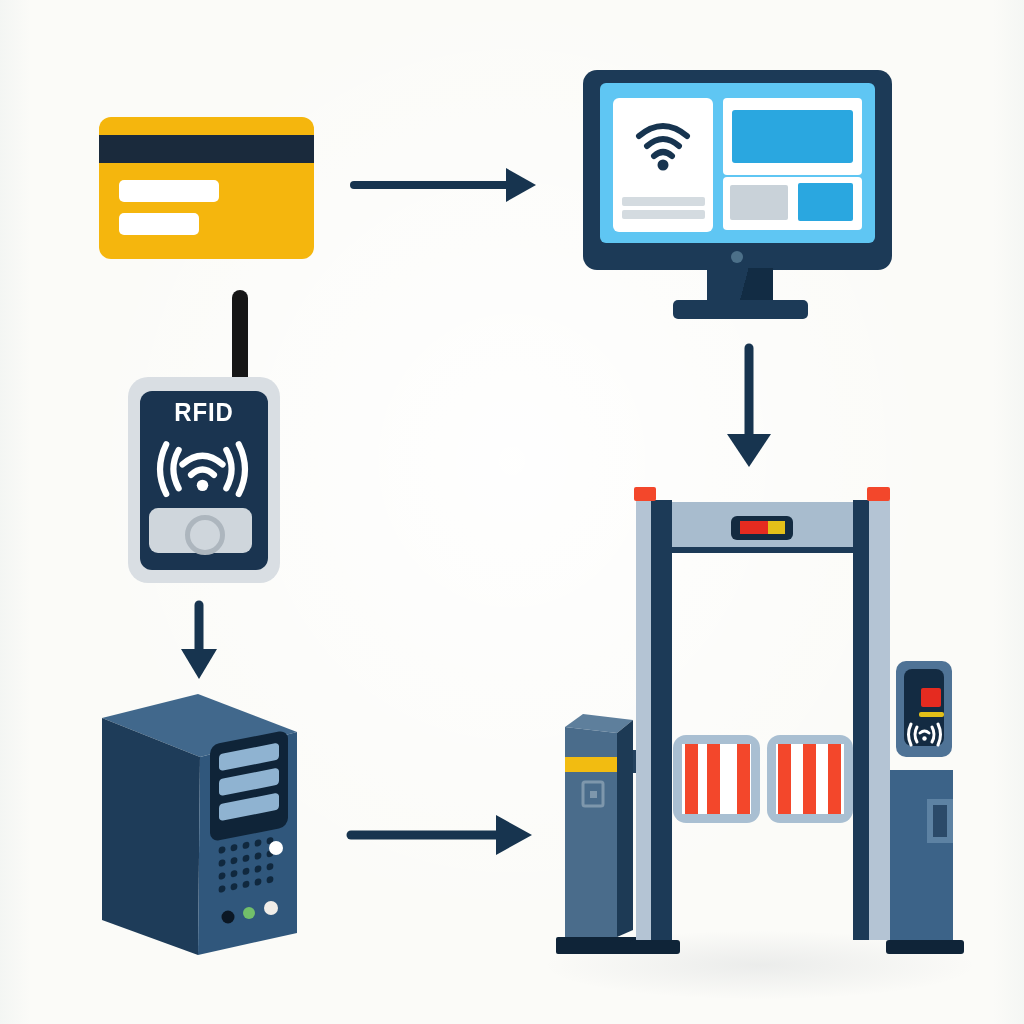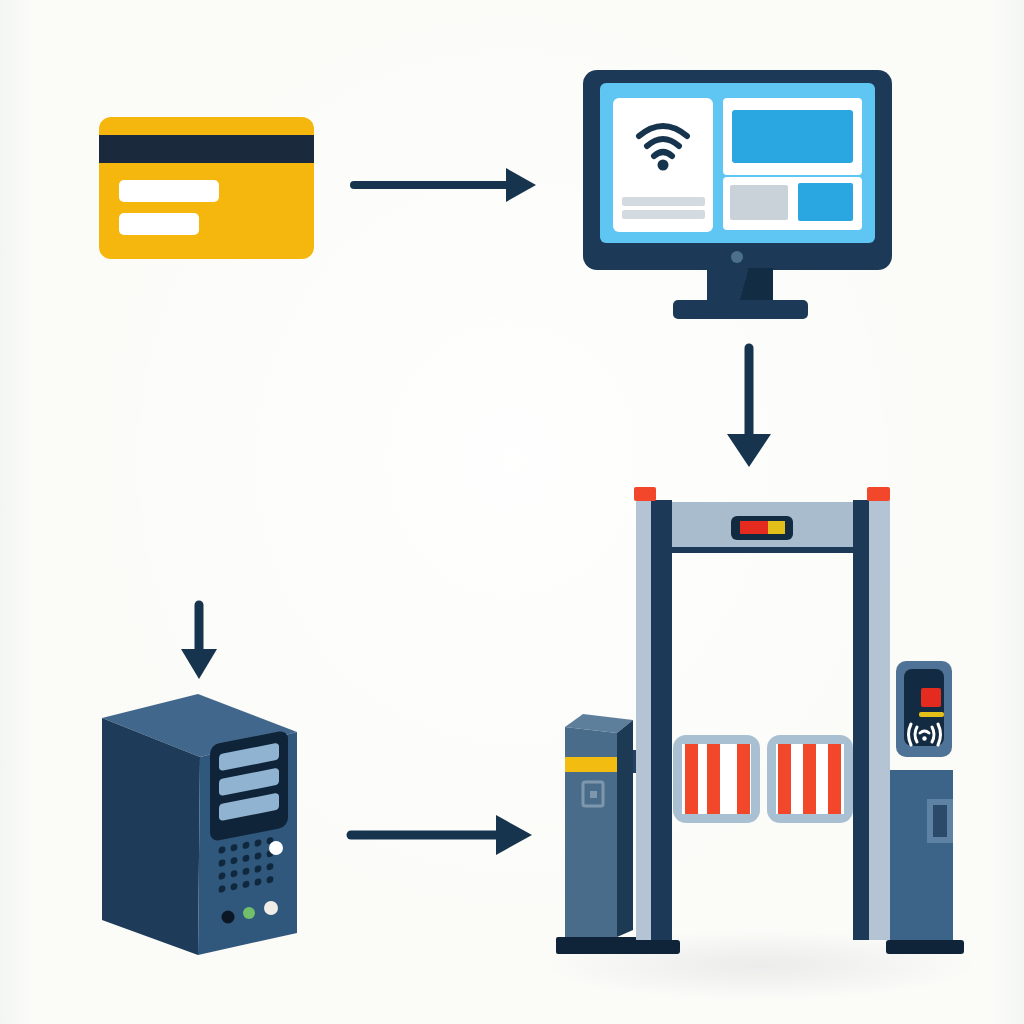--- a/index.html
+++ b/index.html
@@ -141,6 +141,23 @@
     <div class="abs mon-base"></div>
   </div>
 
+  <div class="abs reader">
+    <div class="abs reader-antenna"></div>
+    <div class="abs reader-body"></div>
+    <div class="abs reader-panel"></div>
+    <div class="abs rfid-label">RFID</div>
+    <svg class="abs" style="left:22px;top:140px;" width="105" height="73" viewBox="0 0 110 76">
+      <path d="M 17 20 Q 4 46 17 72" class="stroke-white" stroke-width="6.5"></path>
+      <path d="M 30 26 Q 19 46 30 66" class="stroke-white" stroke-width="6.5"></path>
+      <path d="M 93 20 Q 106 46 93 72" class="stroke-white" stroke-width="6.5"></path>
+      <path d="M 80 26 Q 91 46 80 66" class="stroke-white" stroke-width="6.5"></path>
+      <path d="M 34 41 Q 55 23 76 41" class="stroke-white" stroke-width="6.5"></path>
+      <path d="M 43 52 Q 55 41 67 52" class="stroke-white" stroke-width="6.5"></path>
+      <circle cx="55" cy="63" r="6" fill="#fff"></circle>
+    </svg>
+    <div class="abs reader-button-area"></div>
+    <div class="abs reader-button"></div>
+  </div>
 
   <svg class="abs" style="left:90px;top:688px;" width="215" height="275">
     <polygon points="12,30 108,6 207,44 110,69" style="fill:var(--server-top)"></polygon>

